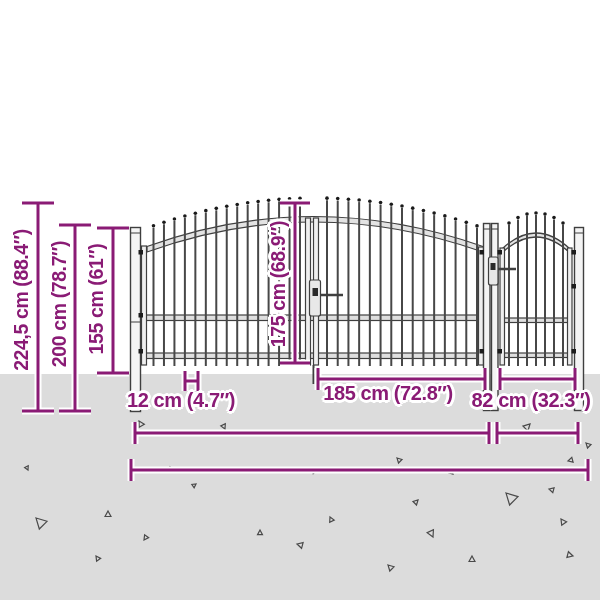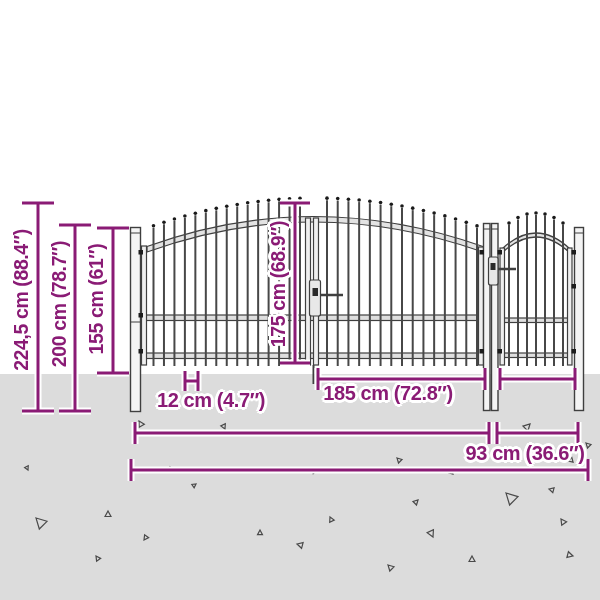--- a/index.html
+++ b/index.html
@@ -289,7 +289,7 @@
   <div class="dim-label vert" style="left:60px;top:304px">200 cm (78.7″)</div>
   <div class="dim-label vert" style="left:97px;top:299px">155 cm (61″)</div>
   <div class="dim-label vert" style="left:279px;top:284px">175 cm (68.9″)</div>
-  <div class="dim-label" style="left:211px;top:400px">12 cm (4.7″)</div>
+  <div class="dim-label" style="left:181px;top:400px">12 cm (4.7″)</div>
   <div class="dim-label" style="left:388px;top:393px">185 cm (72.8″)</div>
   <div class="dim-label" style="left:525px;top:453px">93 cm (36.6″)</div>
 </div>

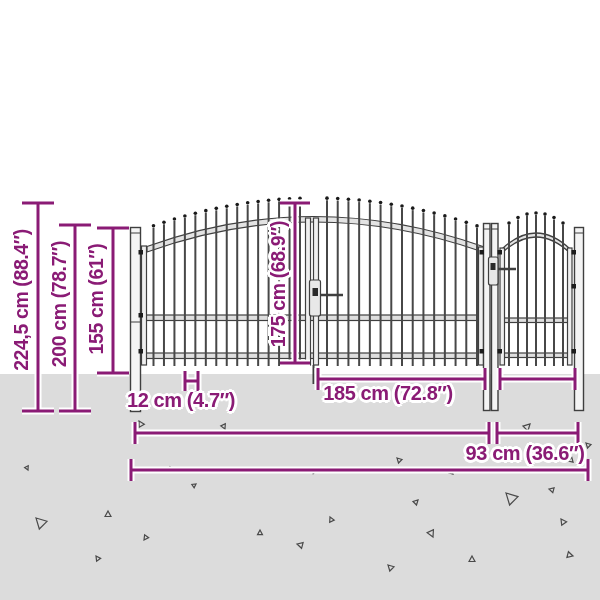--- a/index.html
+++ b/index.html
@@ -291,6 +291,7 @@
   <div class="dim-label vert" style="left:279px;top:284px">175 cm (68.9″)</div>
   <div class="dim-label" style="left:181px;top:400px">12 cm (4.7″)</div>
   <div class="dim-label" style="left:388px;top:393px">185 cm (72.8″)</div>
+  <div class="dim-label" style="left:531px;top:400px">82 cm (32.3″)</div>
   <div class="dim-label" style="left:525px;top:453px">93 cm (36.6″)</div>
 </div>
 

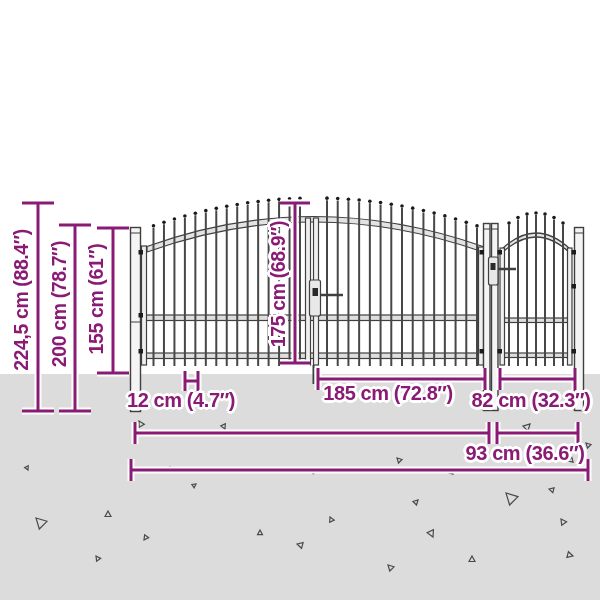--- a/index.html
+++ b/index.html
@@ -292,7 +292,6 @@
   <div class="dim-label" style="left:181px;top:400px">12 cm (4.7″)</div>
   <div class="dim-label" style="left:388px;top:393px">185 cm (72.8″)</div>
   <div class="dim-label" style="left:531px;top:400px">82 cm (32.3″)</div>
-  <div class="dim-label" style="left:525px;top:453px">93 cm (36.6″)</div>
 </div>
 
 </body></html>

